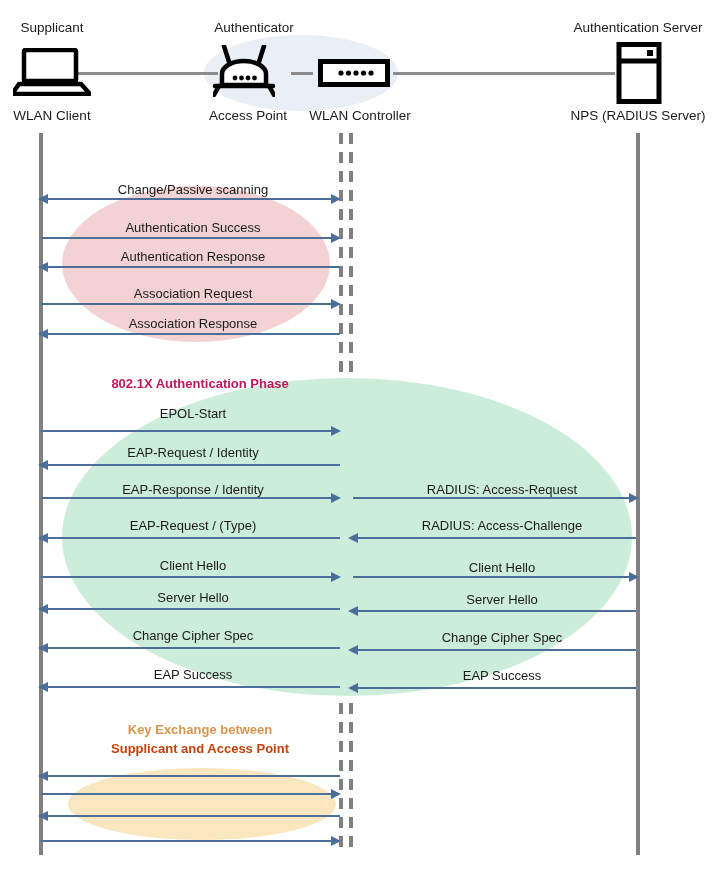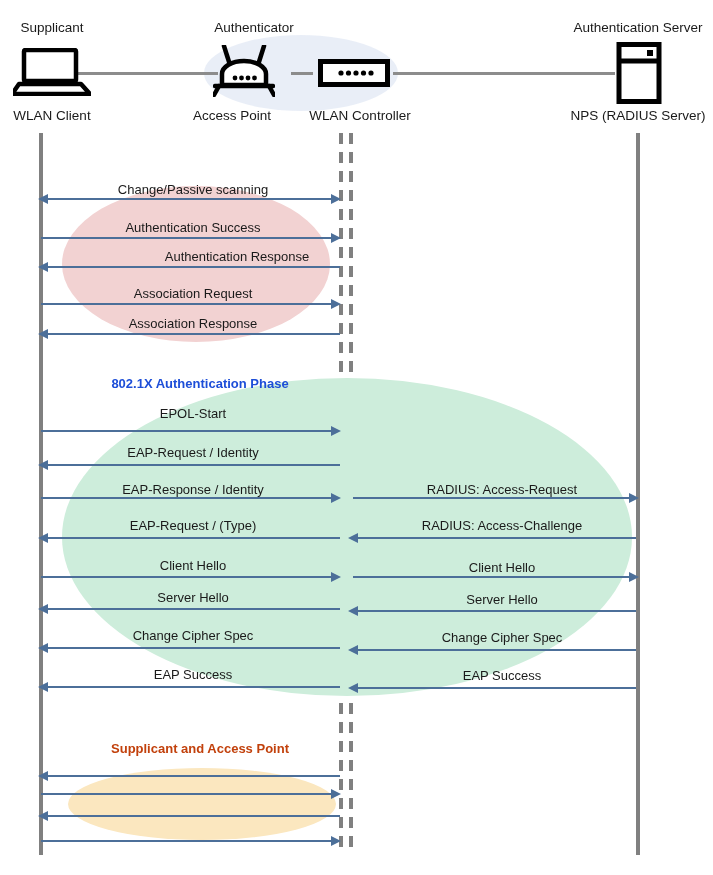--- a/index.html
+++ b/index.html
@@ -170,7 +170,7 @@
   </div>
 
   <div class="actor-name" style="left:0px; top:108px; width:104px;">WLAN Client</div>
-  <div class="actor-name" style="left:182px; top:108px; width:100px;">Access Point</div>
+  <div class="actor-name" style="left:198px; top:108px; width:100px;">Access Point</div>
   <div class="actor-name" style="left:298px; top:108px; width:124px;">WLAN Controller</div>
   <div class="actor-name" style="left:545px; top:108px; width:186px;">NPS (RADIUS Server)</div>
 

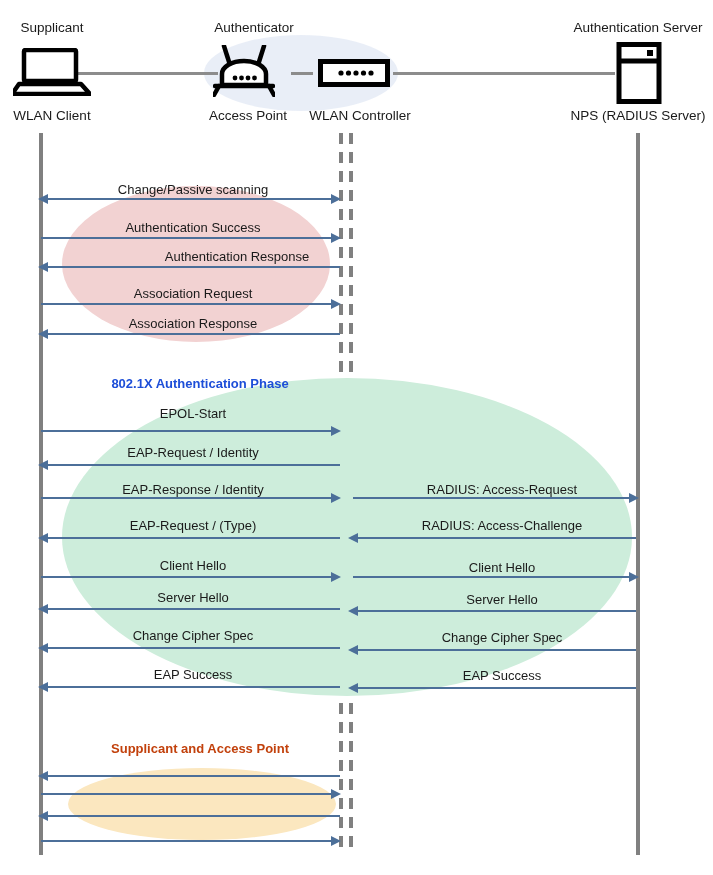--- a/index.html
+++ b/index.html
@@ -199,7 +199,7 @@
   <div class="msg-line" style="left:41px; top:237px; width:292px;"></div>
   <div class="arrow-head arrow-right" style="left:331px; top:233px;"></div>
 
-  <div class="msg-label" style="left:193px; top:249px;margin-left:44px;">Authentication Response</div>
+  <div class="msg-label" style="left:193px; top:249px;">Authentication Response</div>
   <div class="msg-line" style="left:48px; top:266px; width:292px;"></div>
   <div class="arrow-head arrow-left" style="left:38px; top:262px;"></div>
 

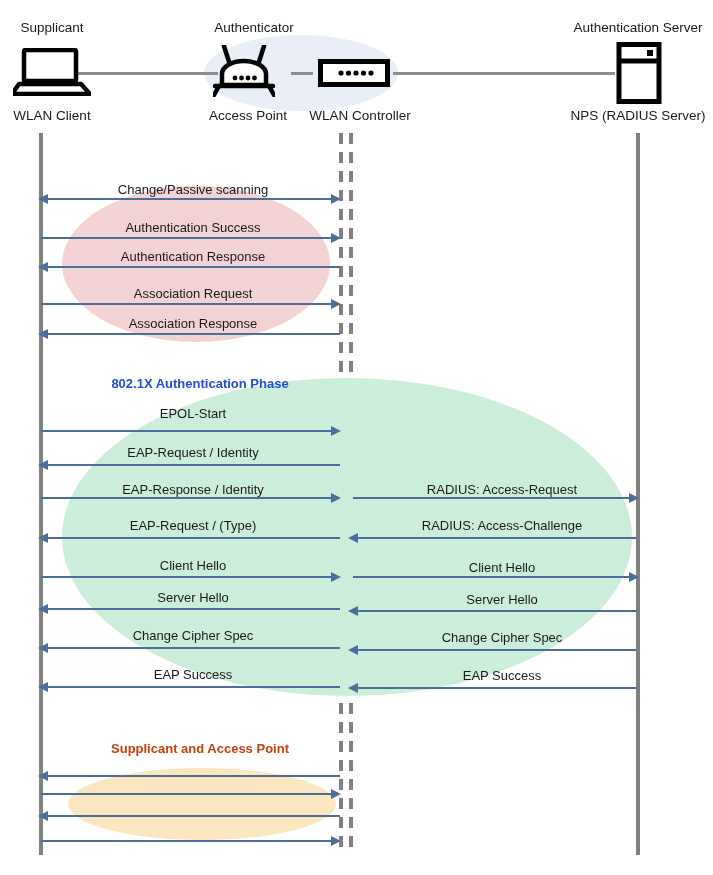--- a/index.html
+++ b/index.html
@@ -186,7 +186,7 @@
   <div class="blob blob-cream" style="left:68px; top:768px; width:268px; height:72px;"></div>
 
 
-  <div class="phase-title" style="left:60px; top:375px; width:280px; color:#1d4ed8;">802.1X Authentication Phase</div>
+  <div class="phase-title" style="left:60px; top:375px; width:280px; color:#be185d;">802.1X Authentication Phase</div>
 
   <div class="phase-title" style="left:60px; top:740px; width:280px; color:#c2410c;">Supplicant and Access Point</div>
 

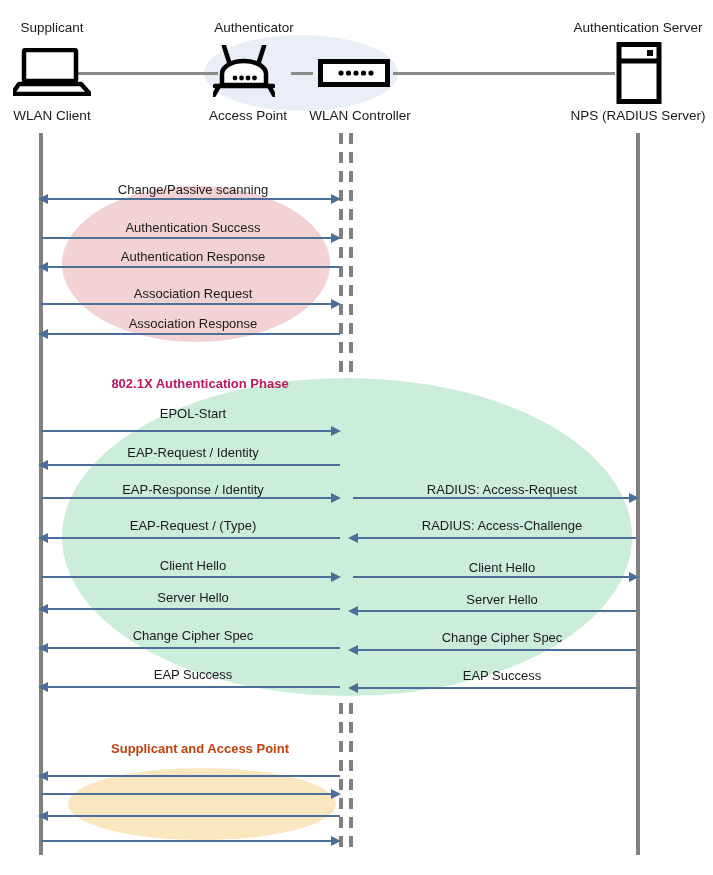--- a/index.html
+++ b/index.html
@@ -188,6 +188,7 @@
 
   <div class="phase-title" style="left:60px; top:375px; width:280px; color:#be185d;">802.1X Authentication Phase</div>
 
+  <div class="phase-title" style="left:60px; top:721px; width:280px; color:#d9954e;">Key Exchange between</div>
   <div class="phase-title" style="left:60px; top:740px; width:280px; color:#c2410c;">Supplicant and Access Point</div>
 
   <div class="msg-label" style="left:193px; top:182px;">Change/Passive scanning</div>

